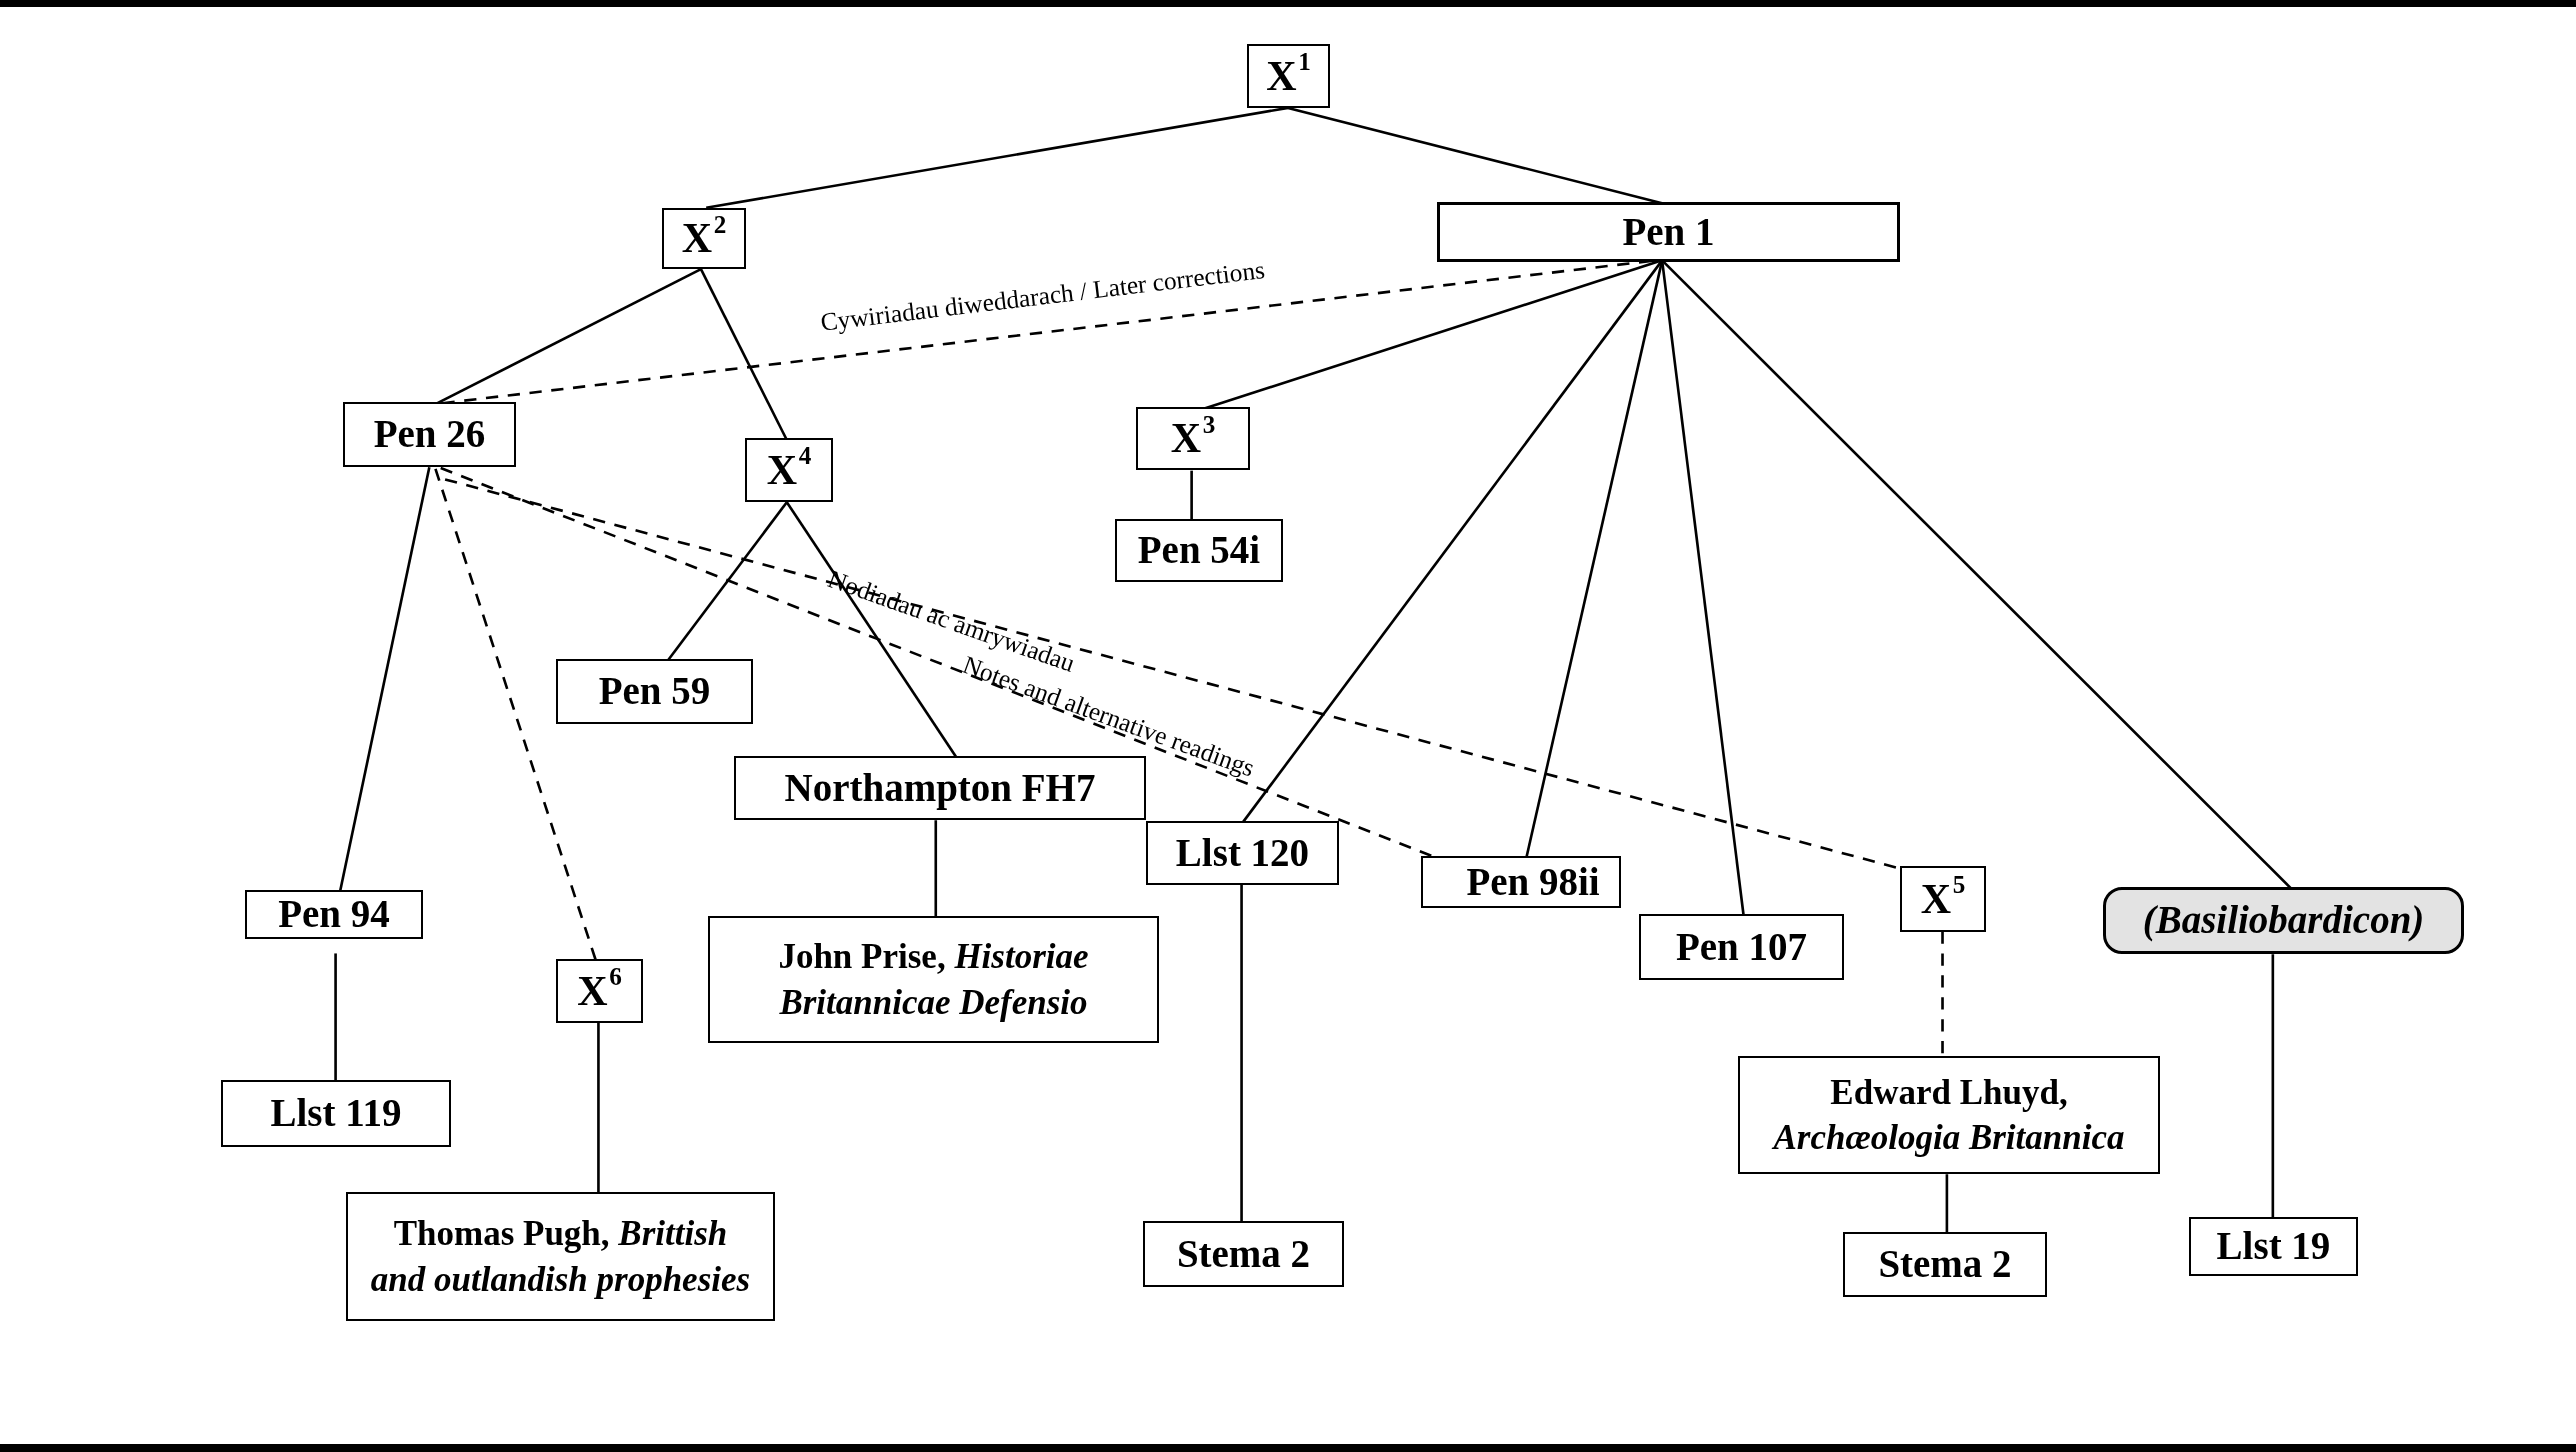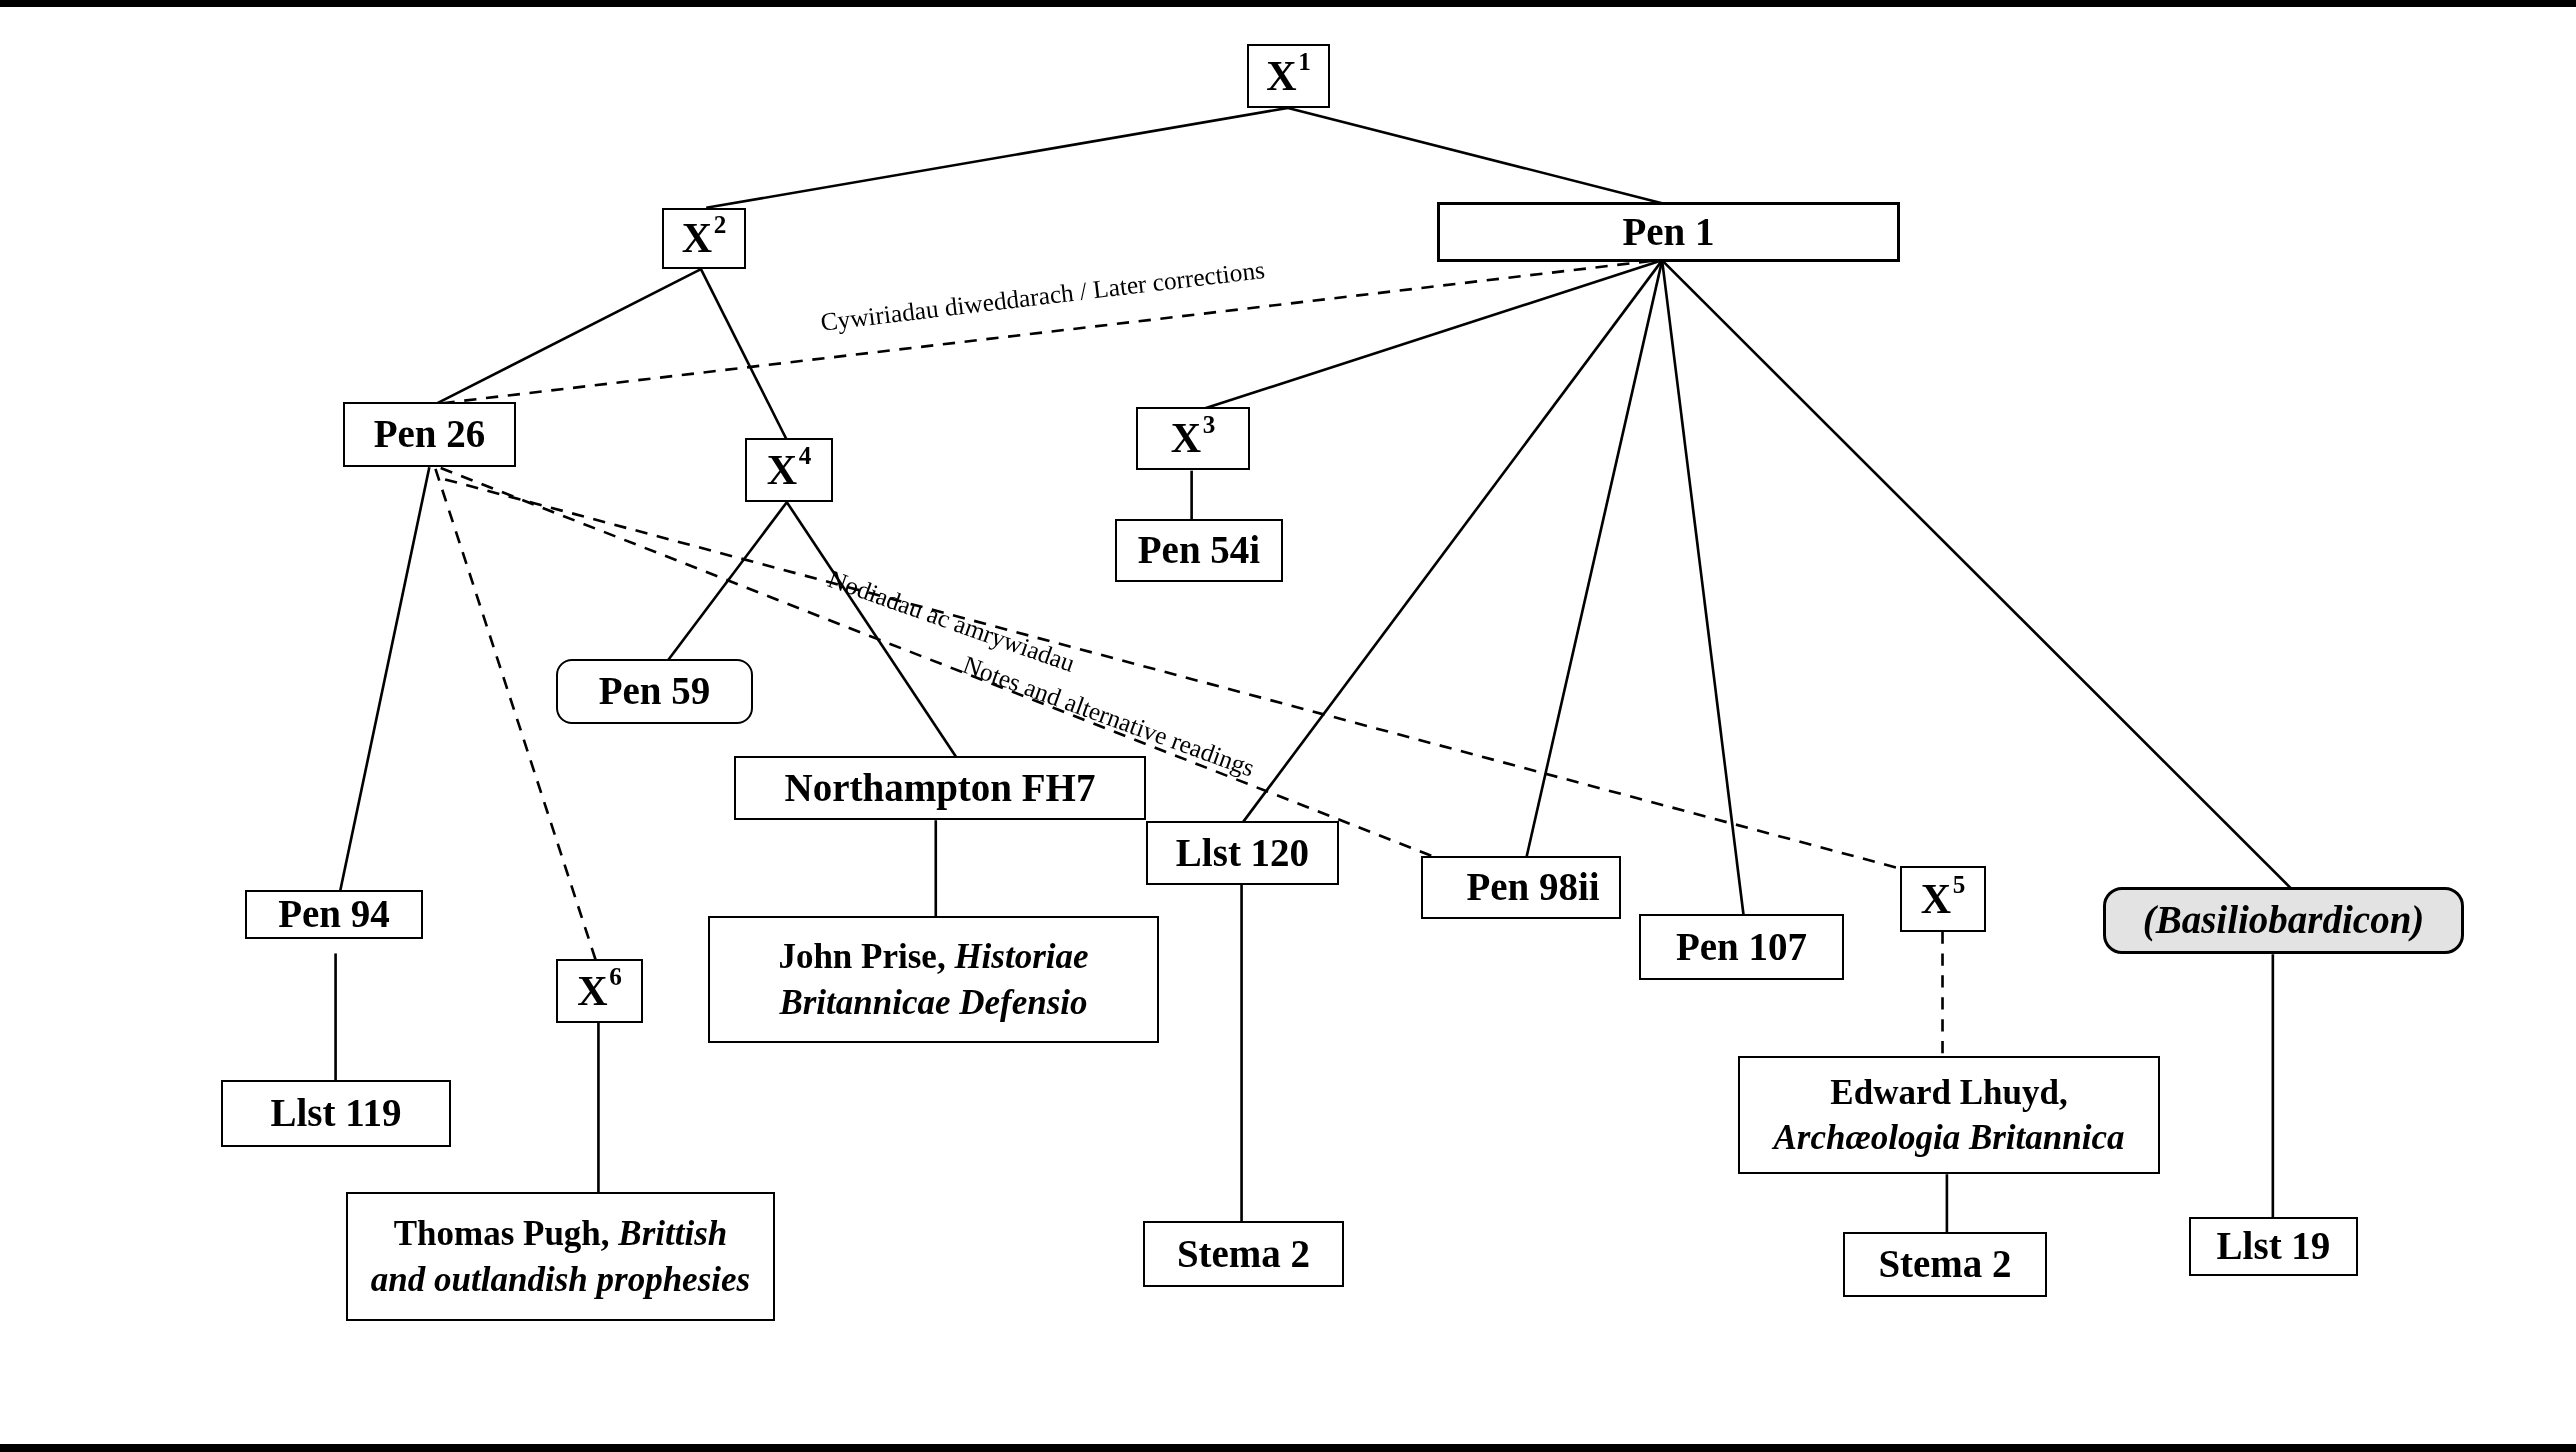--- a/index.html
+++ b/index.html
@@ -158,7 +158,7 @@
     <span>Pen 54i</span>
   </div>
 
-  <div class="node" style="left:556px; top:659px; width:197px; height:65px;border-radius:16px;">
+  <div class="node" style="left:556px; top:659px; width:197px; height:65px;">
     <span>Pen 59</span>
   </div>
 

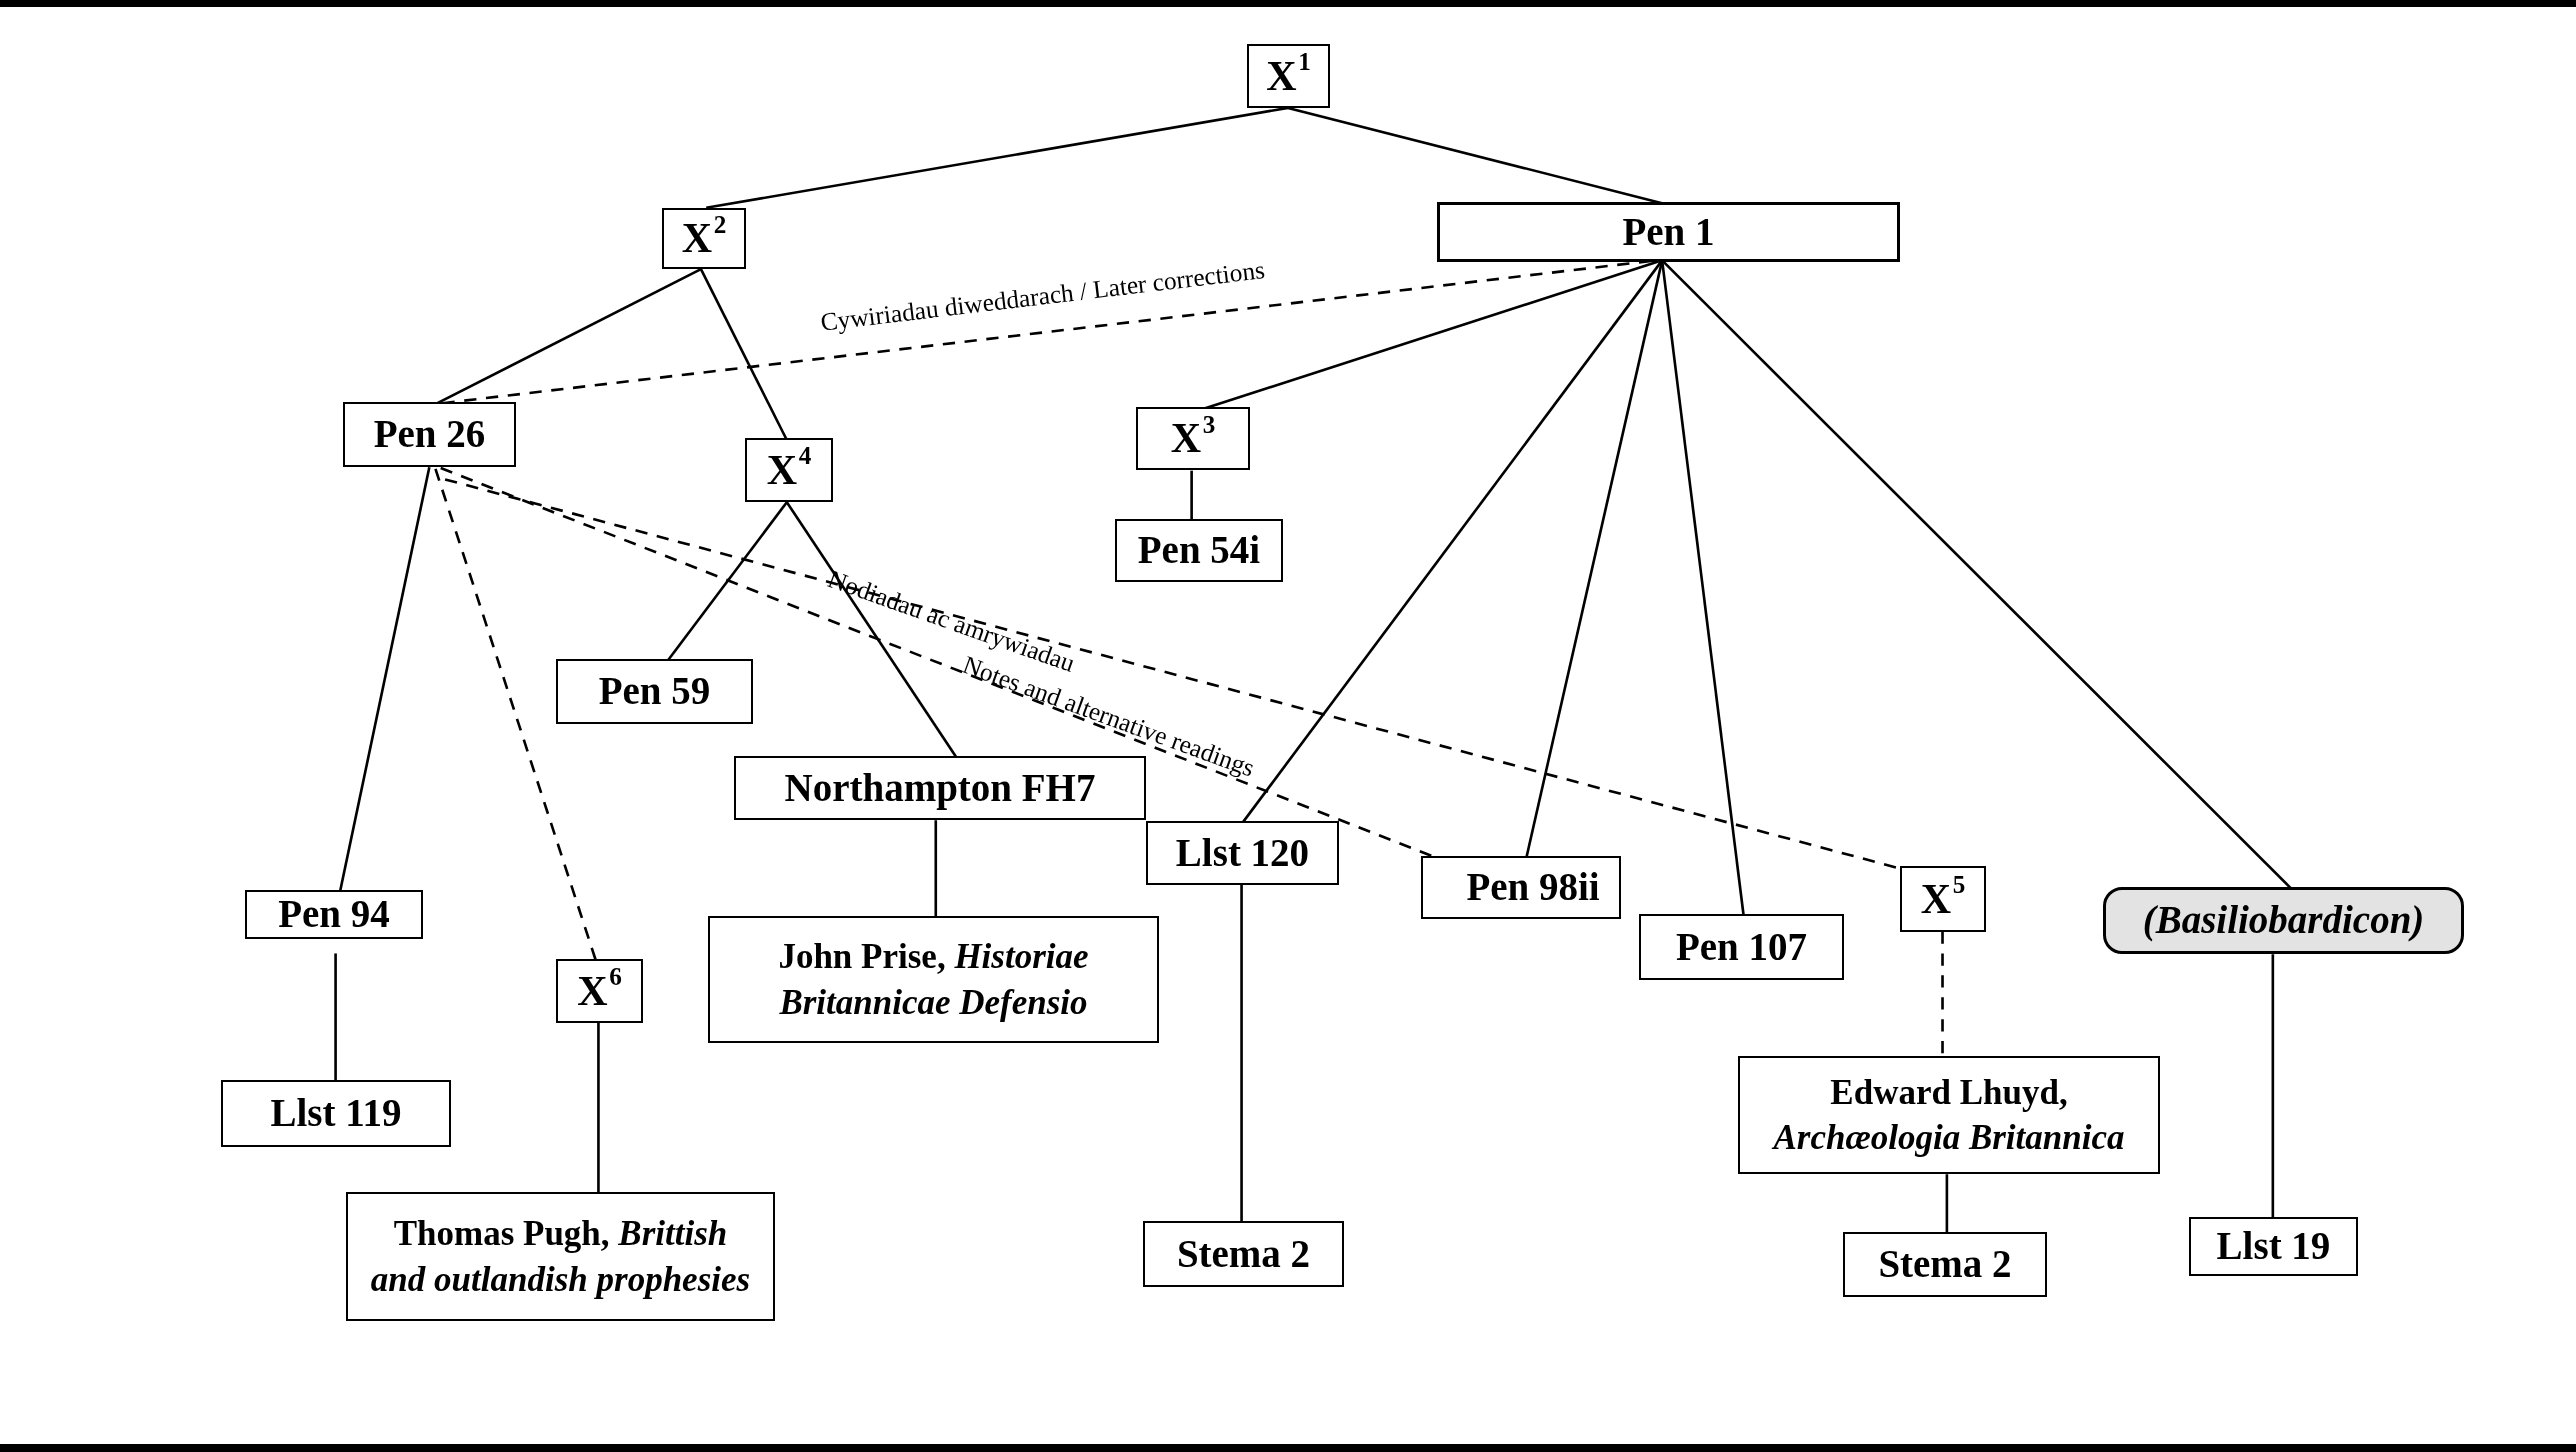--- a/index.html
+++ b/index.html
@@ -189,7 +189,7 @@
       </span>
   </div>
 
-  <div class="node" style="left:1421px; top:856px; width:200px; height:63px;padding-left:24px;">
+  <div class="node" style="left:1421px; top:856px; width:200px; height:52px;padding-left:24px;">
     <span>Pen 98ii</span>
   </div>
 

